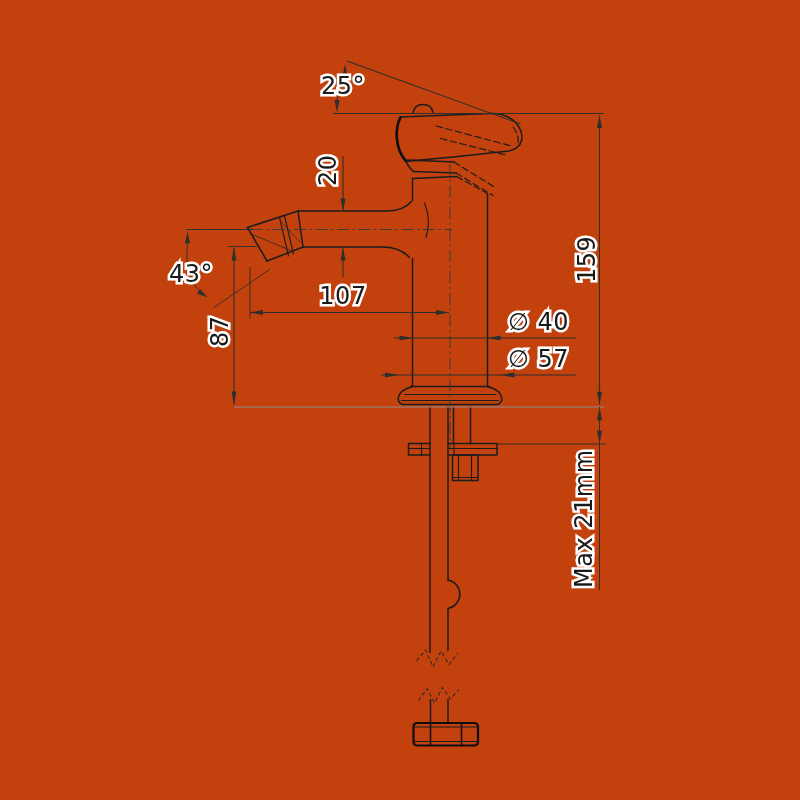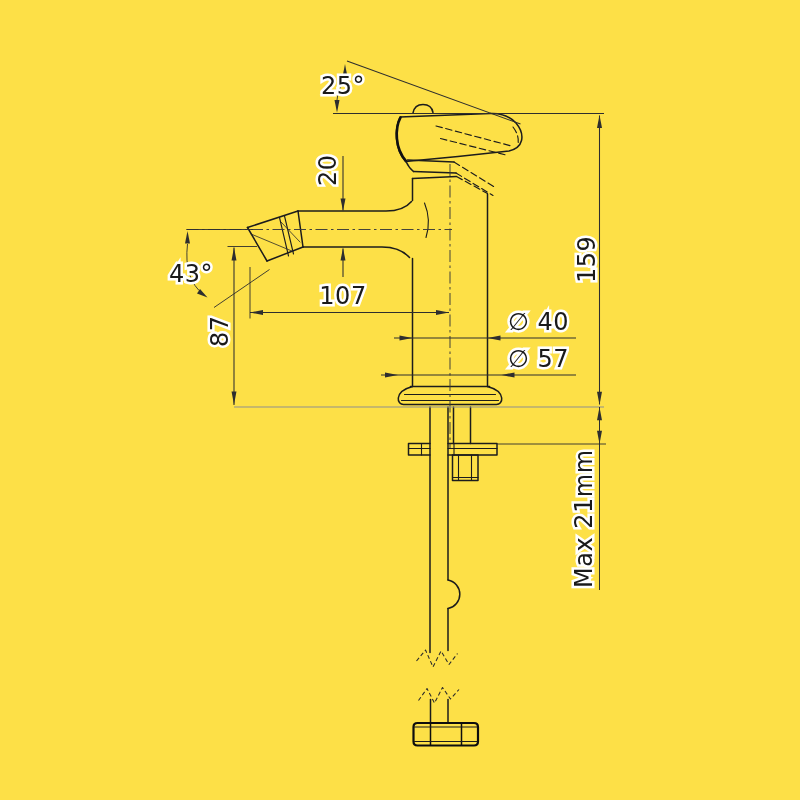--- a/index.html
+++ b/index.html
@@ -3,7 +3,7 @@
 <meta charset="utf-8">
 <style>
   html,body{margin:0;padding:0;background:#ffffff;}
-  .stage{position:relative;width:800px;height:800px;background:#fde047;overflow:hidden;
+  .stage{position:relative;width:800px;height:800px;background:#c2410c;overflow:hidden;
          font-family:"DejaVu Sans","Liberation Sans",sans-serif;}
   svg{display:block;}
   

